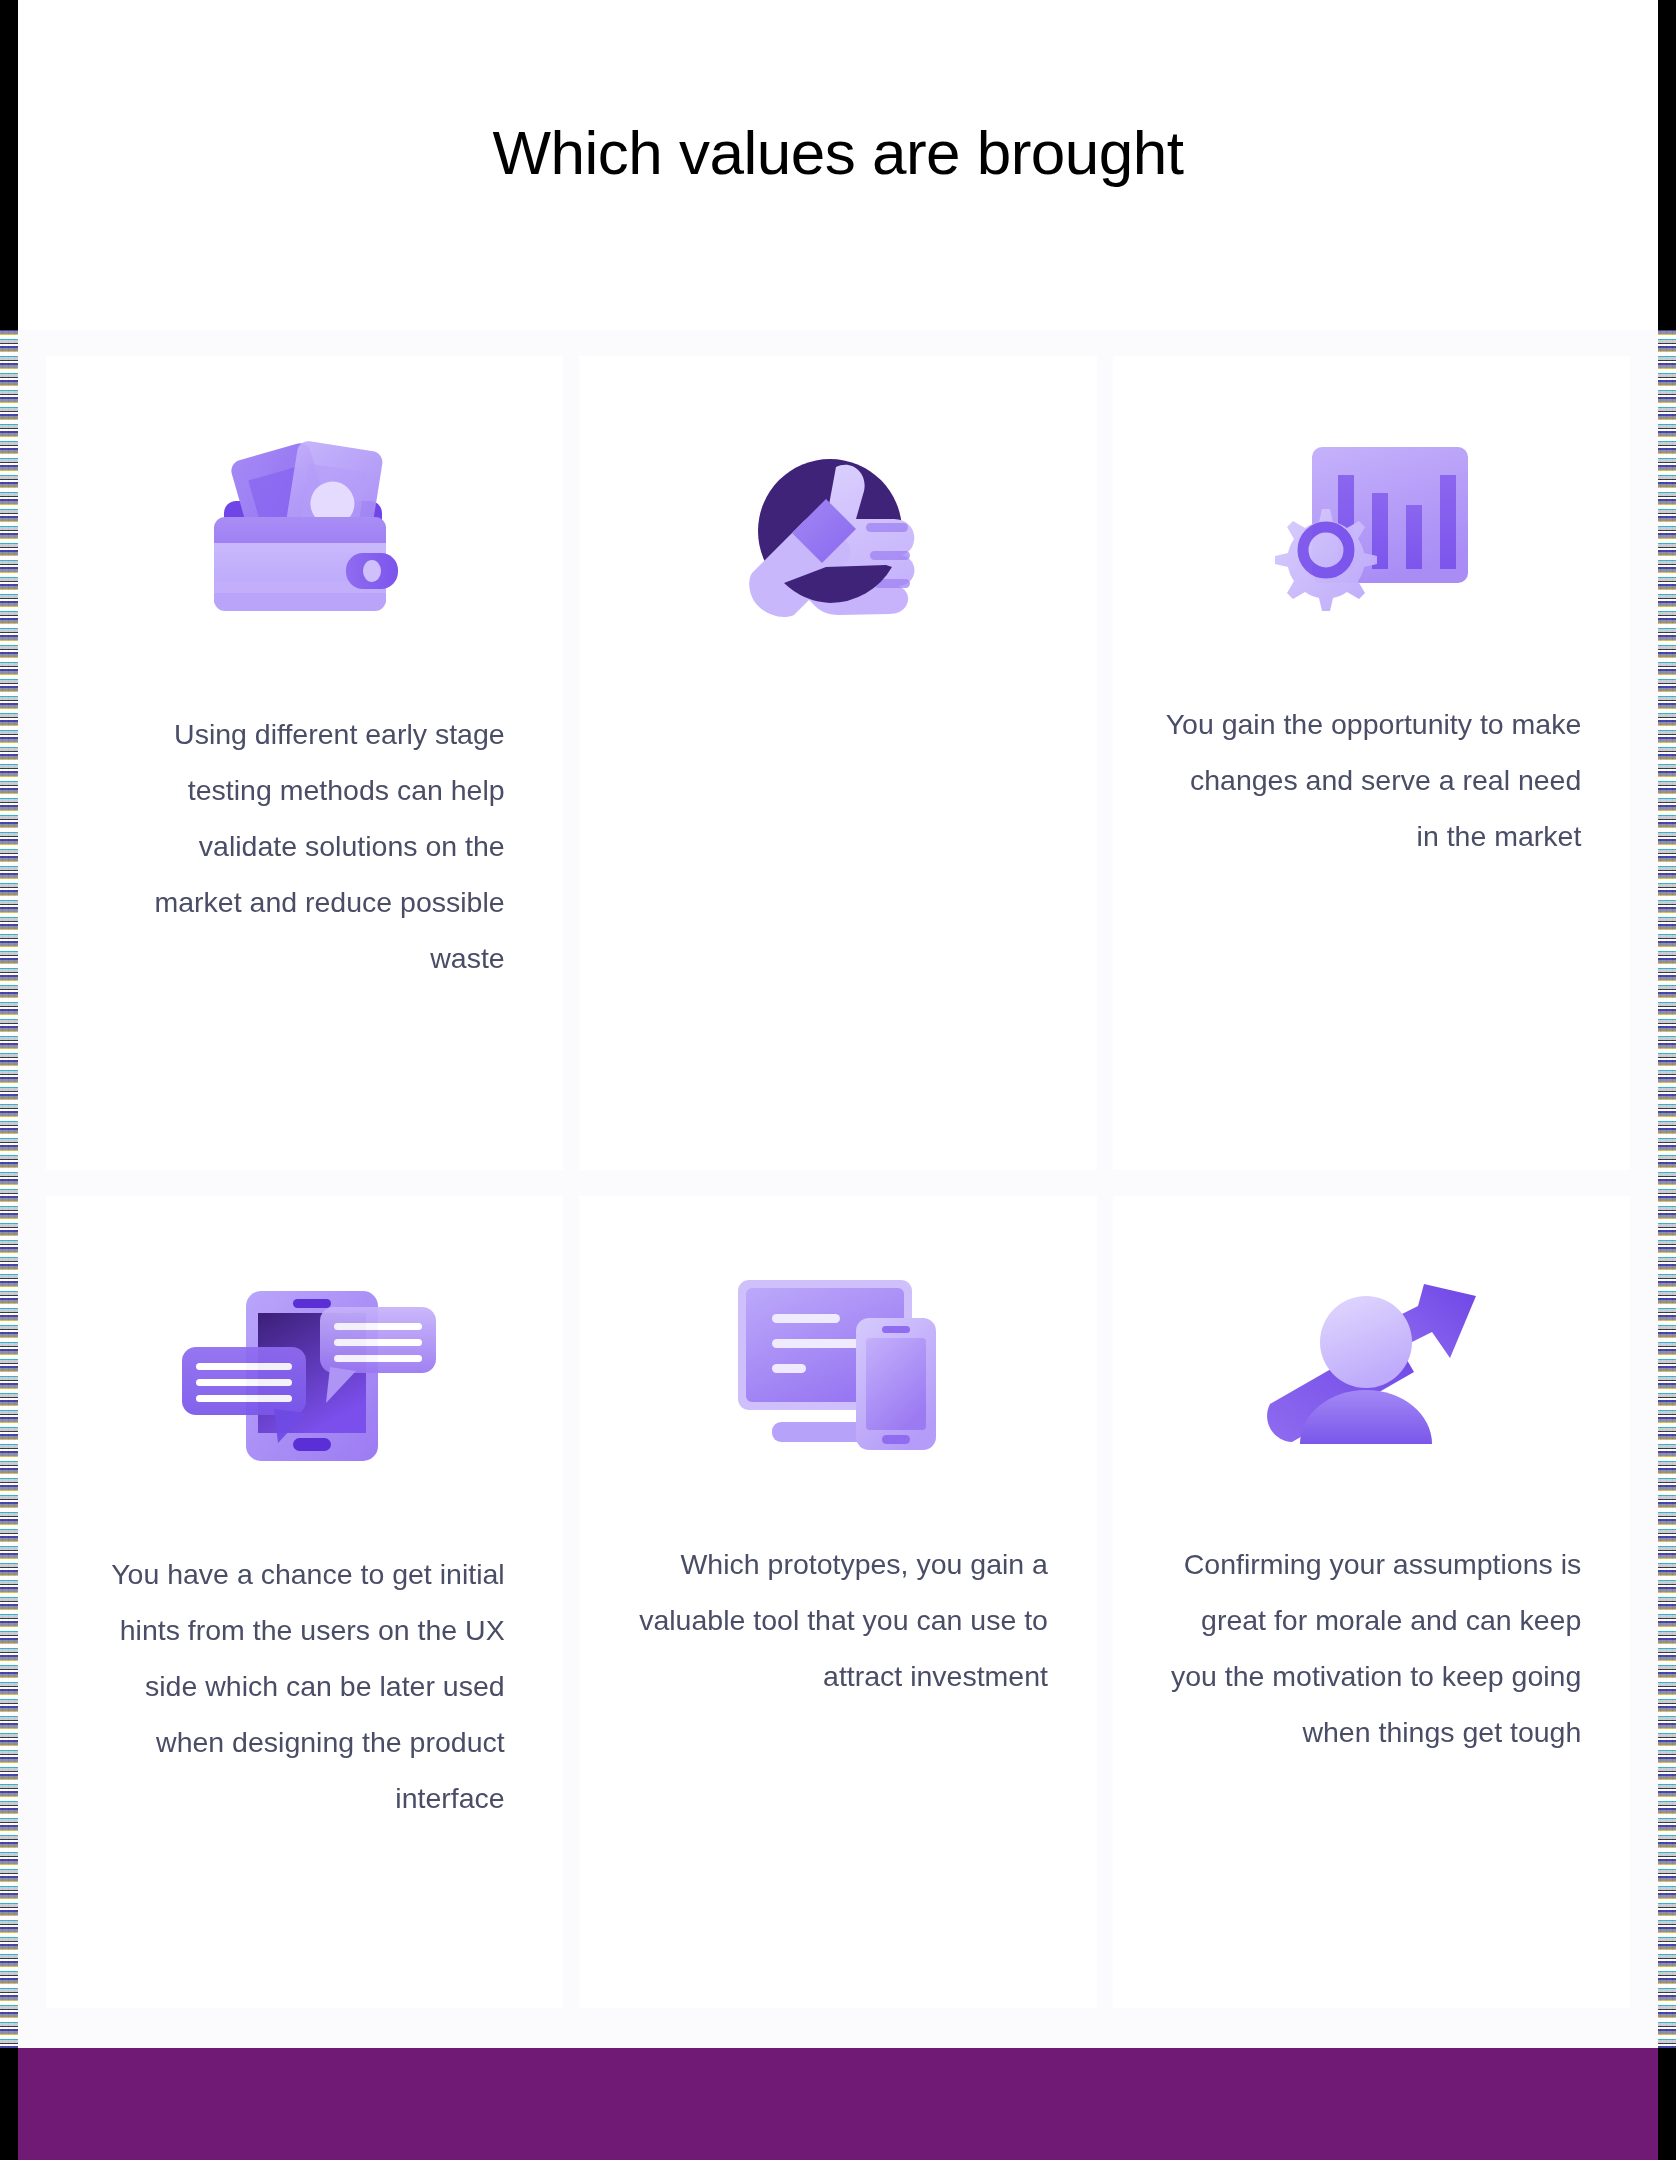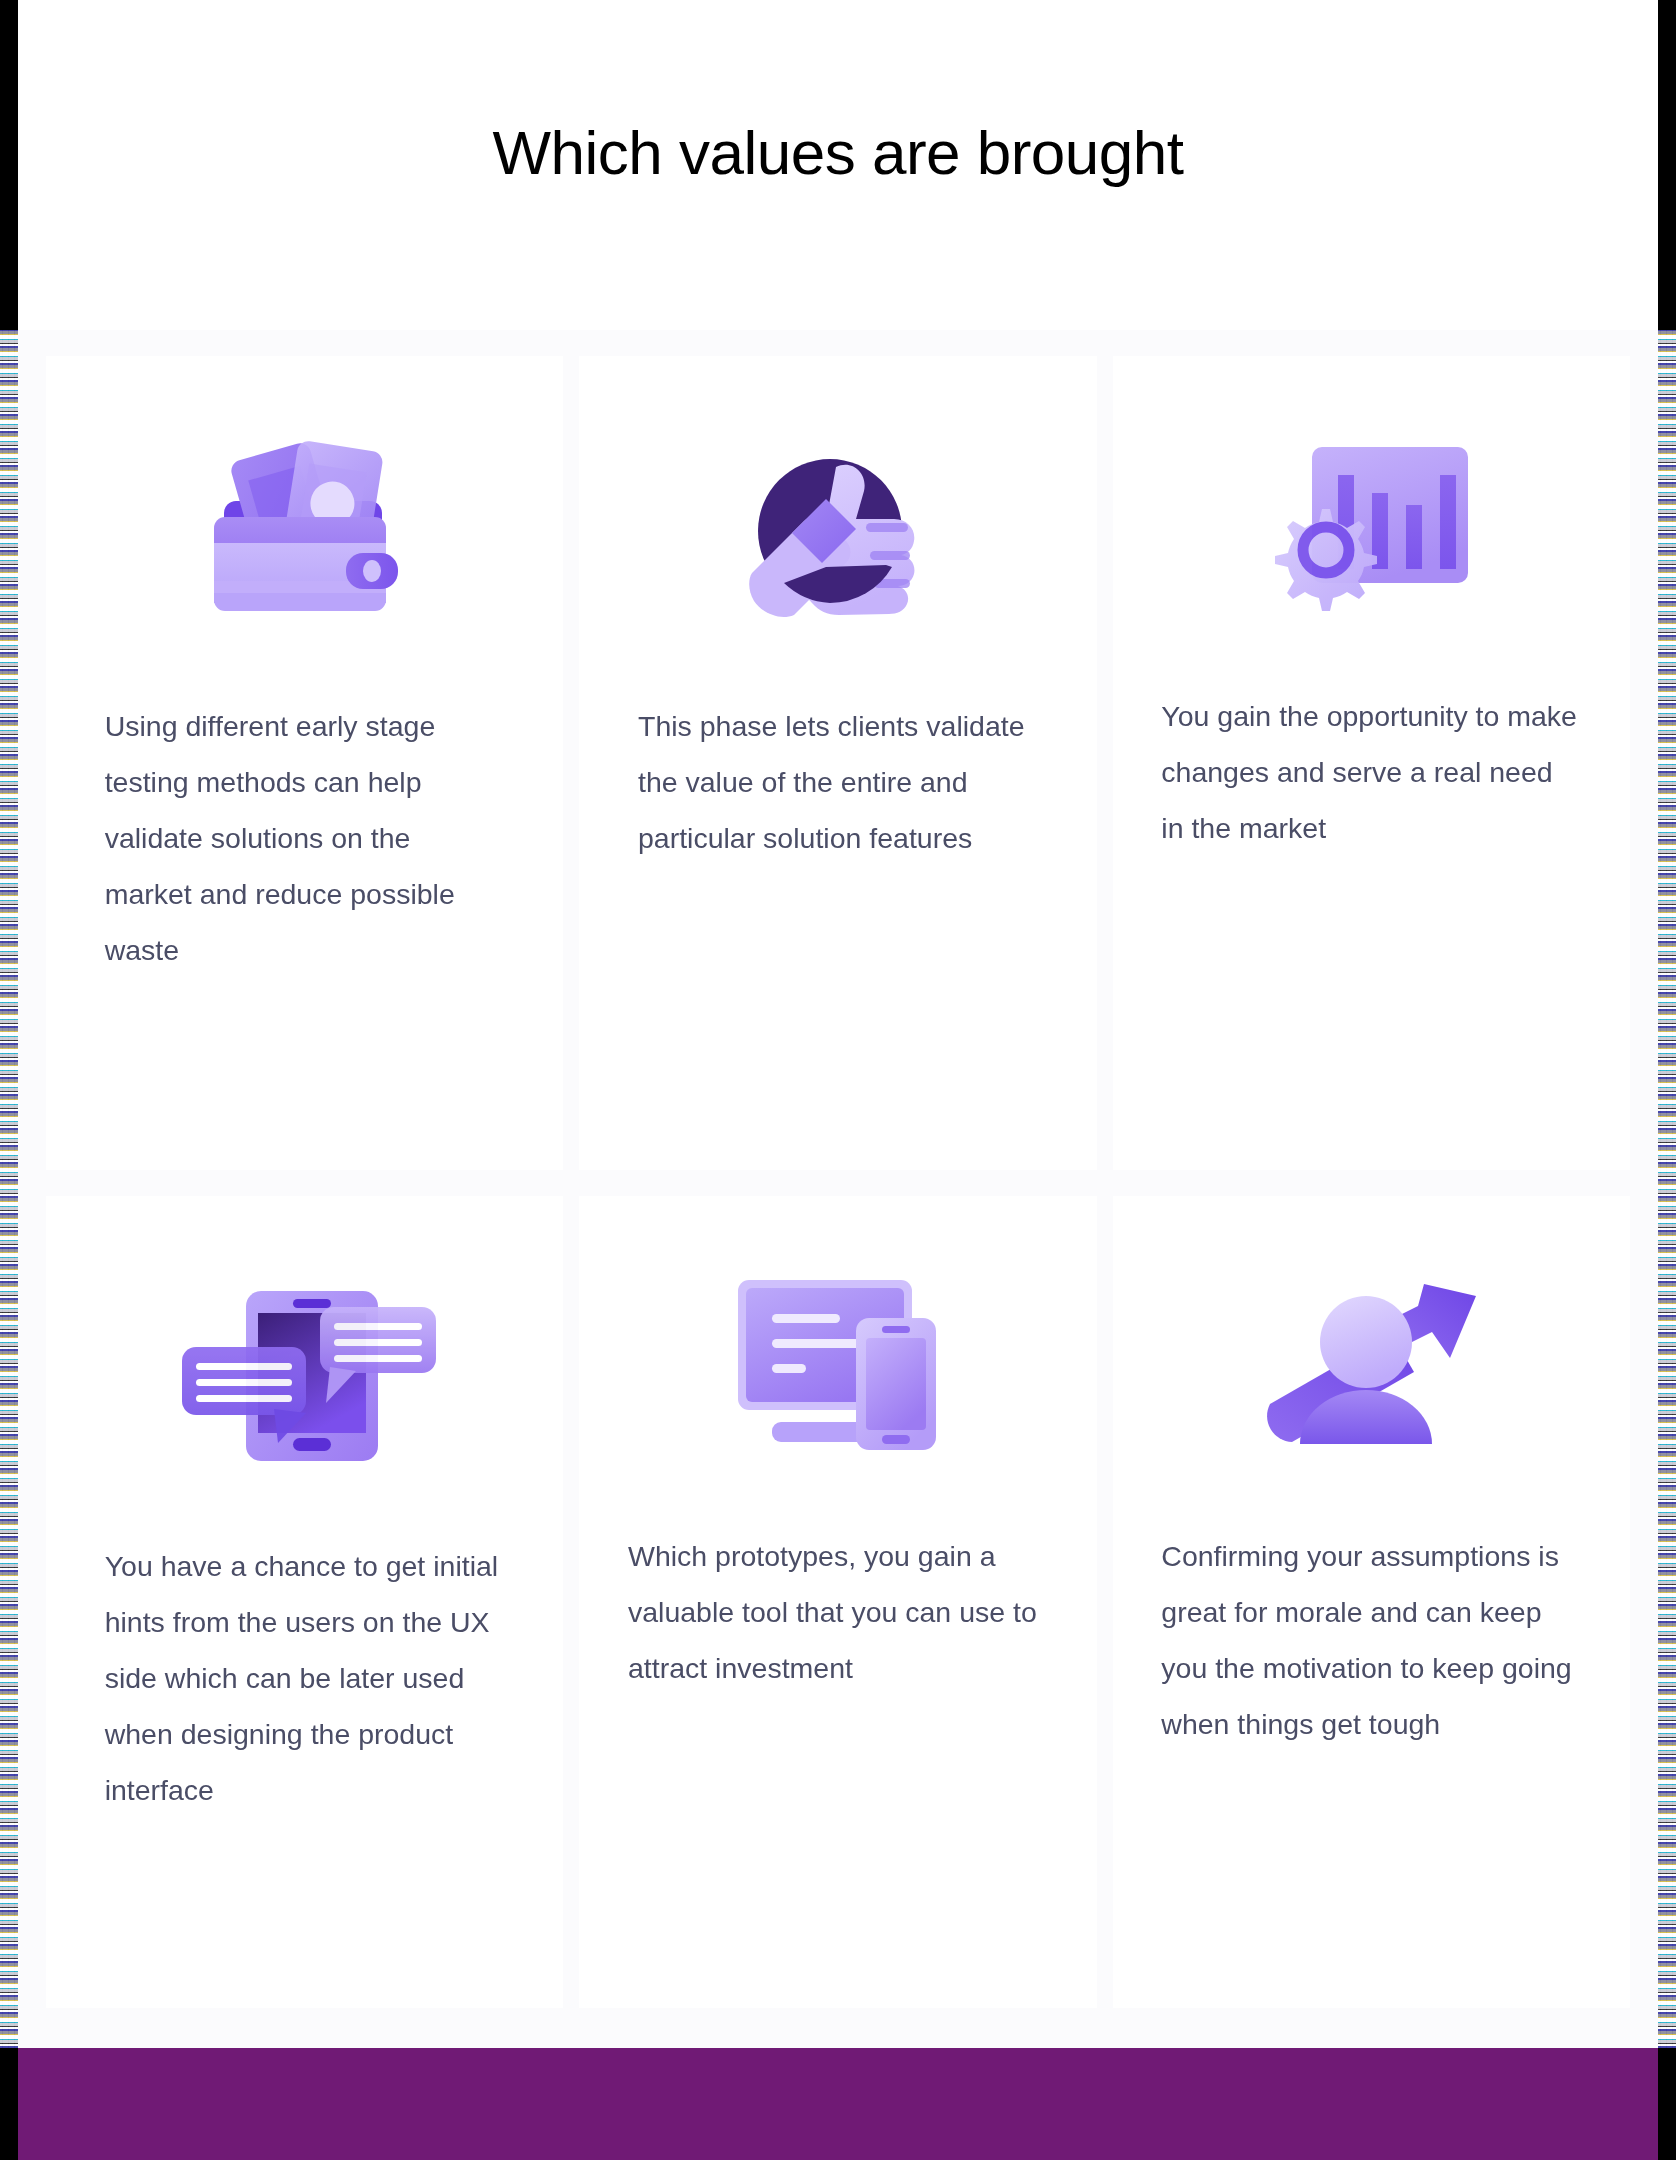--- a/index.html
+++ b/index.html
@@ -130,10 +130,10 @@
     font-size: 28.5px;
     line-height: 56px;
     color: #4a4d66;
-    text-align: left;
+    text-align: right;
     width: 400px;
     font-weight: 400;
-    margin: 0;
+    margin: 8px;
     padding-top: 2px;
   }
   .card.row2 .card-text { width: 420px; }

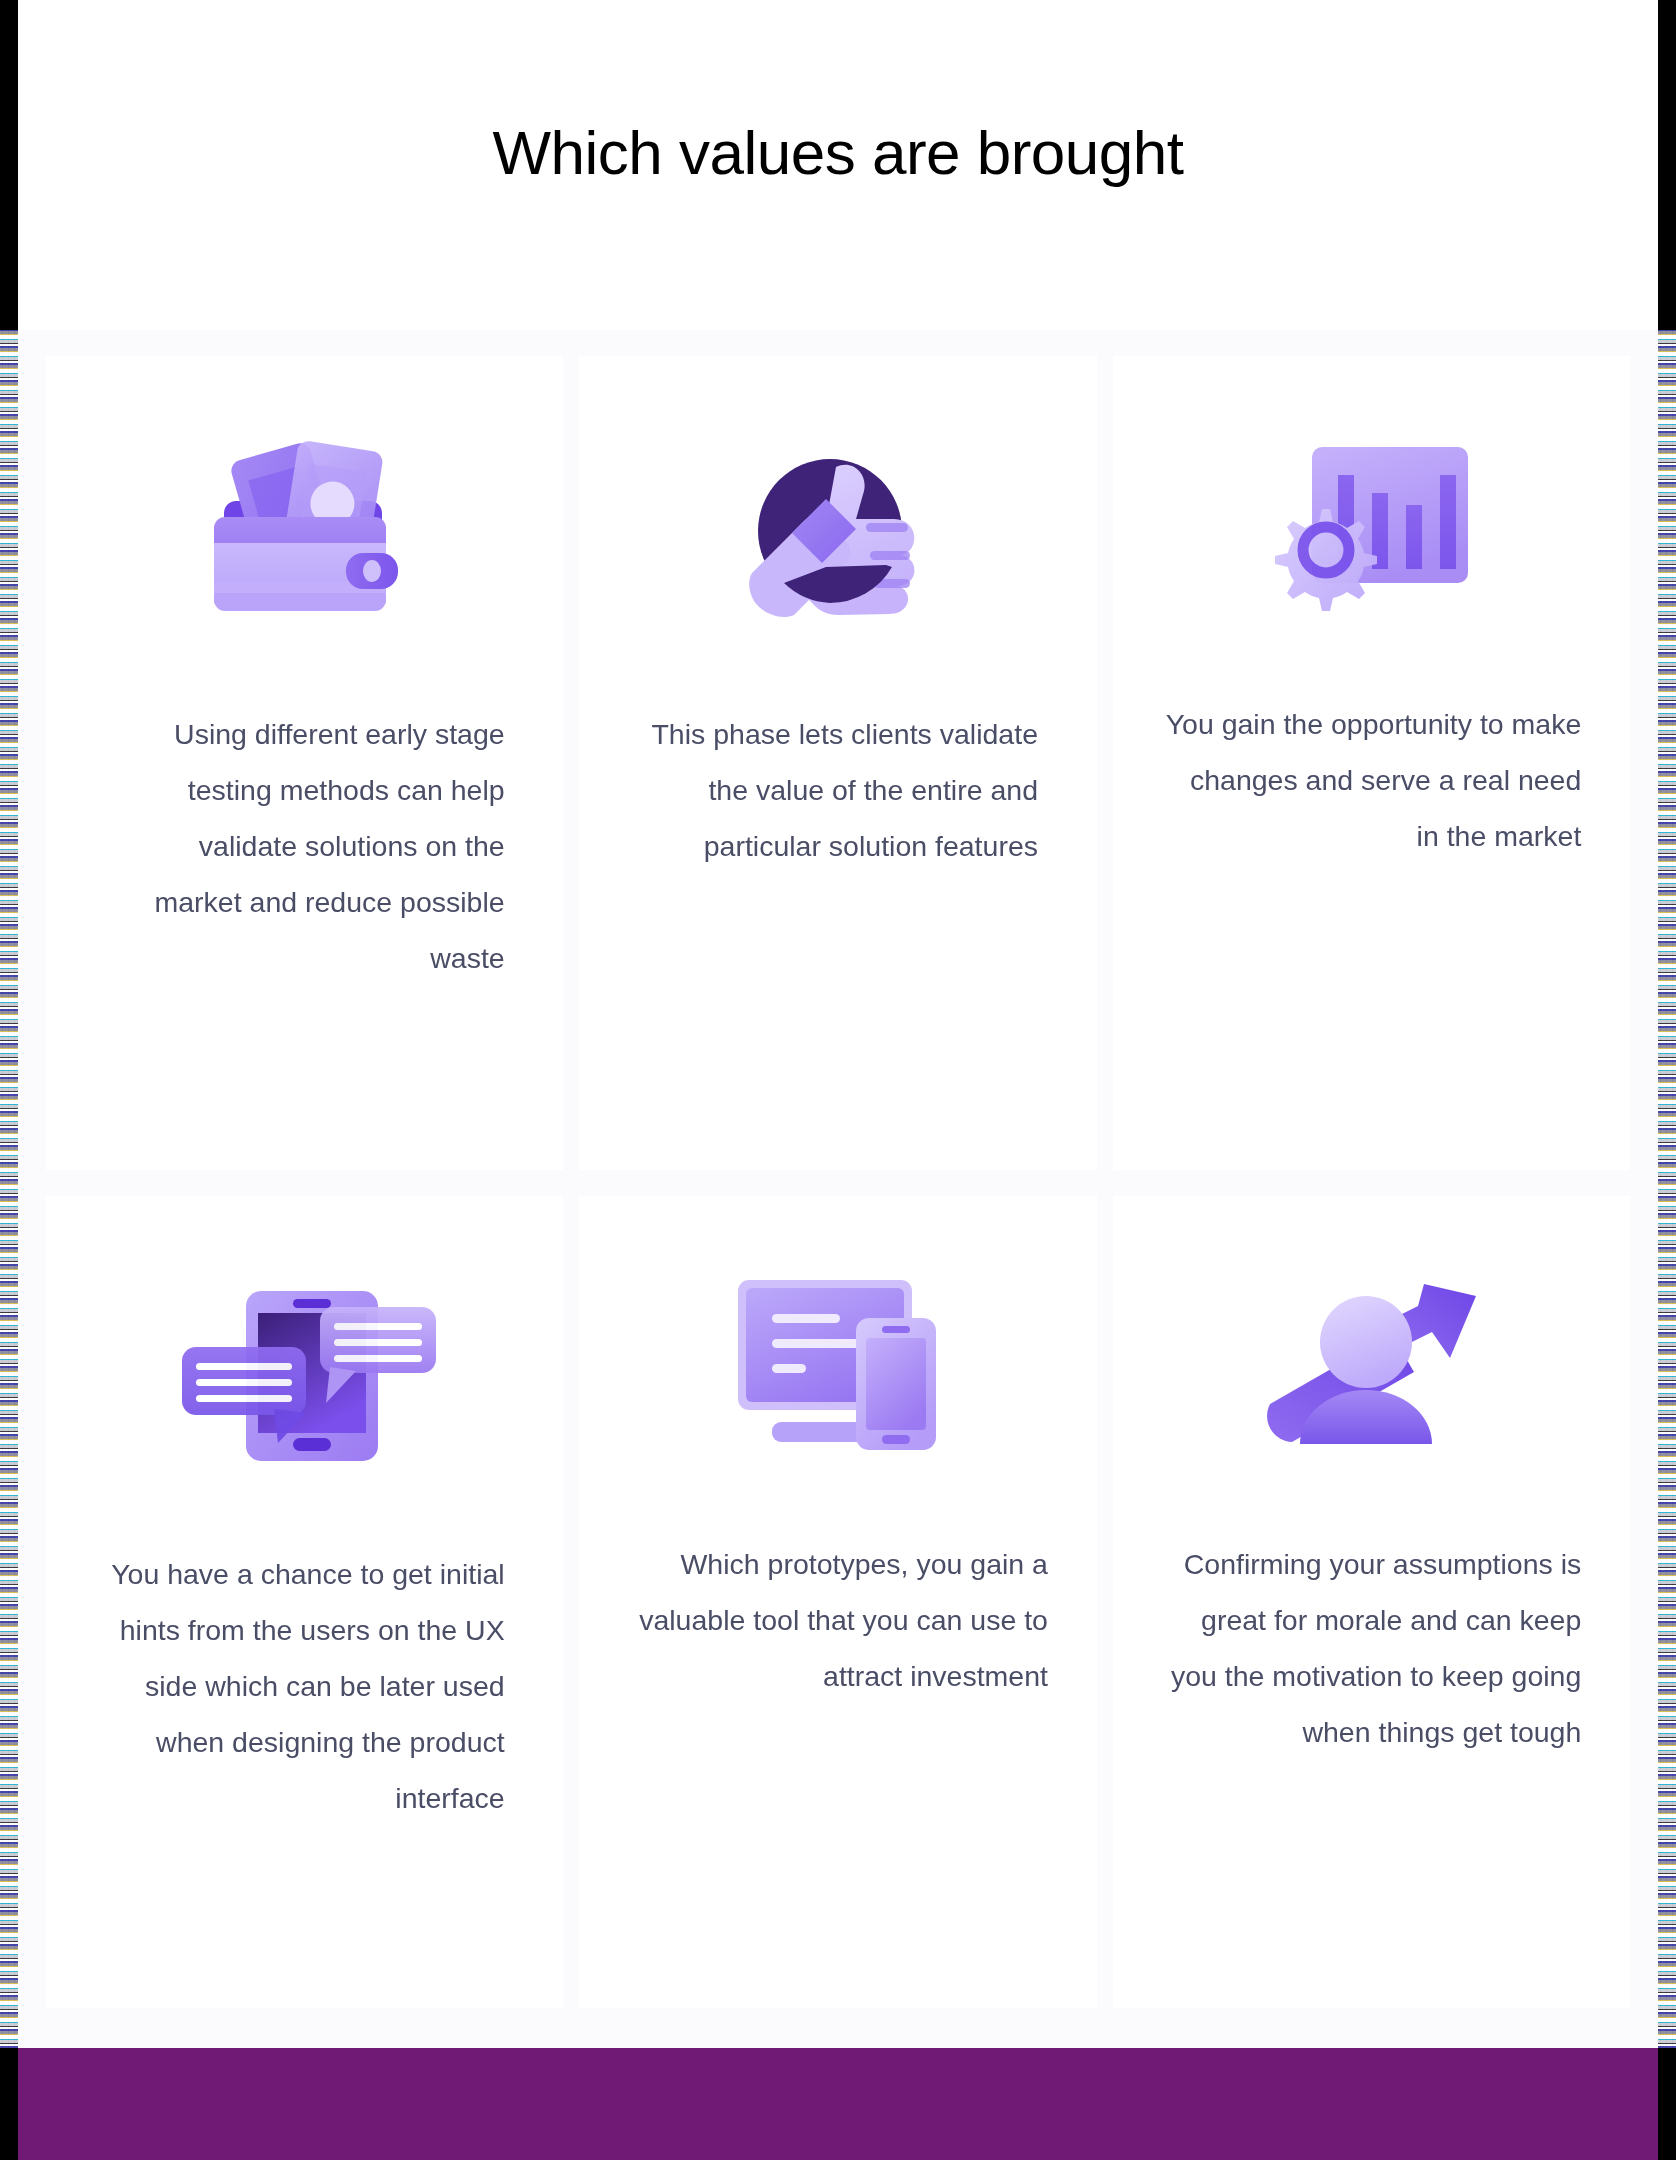--- a/index.html
+++ b/index.html
@@ -231,7 +231,6 @@
             <path d="M46 152 a72 72 0 0 0 46 20 a72 72 0 0 0 62 -36 l-6 -2 l-60 2 z" fill="#3f2379"></path>
           </svg>
         </div>
-        <p class="card-text">This phase lets clients validate the value of the entire and particular solution features</p>
       </div>
 
       <div class="card row2">

